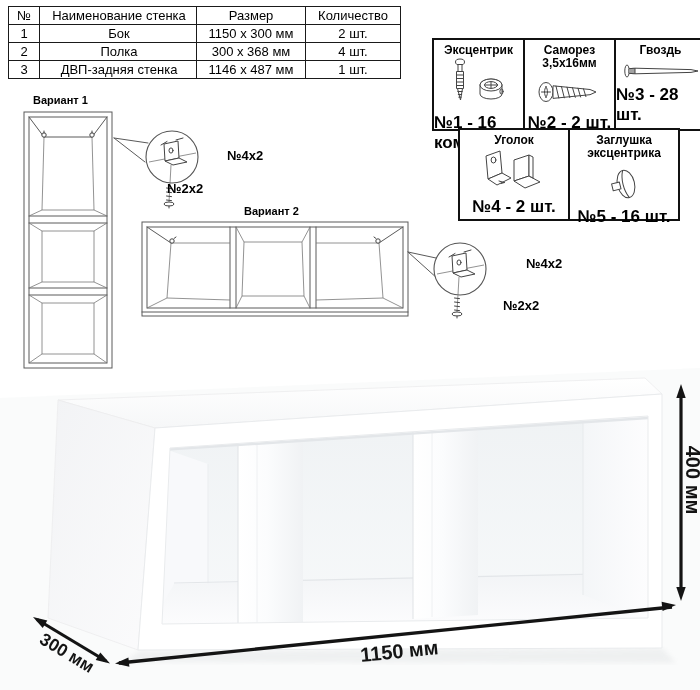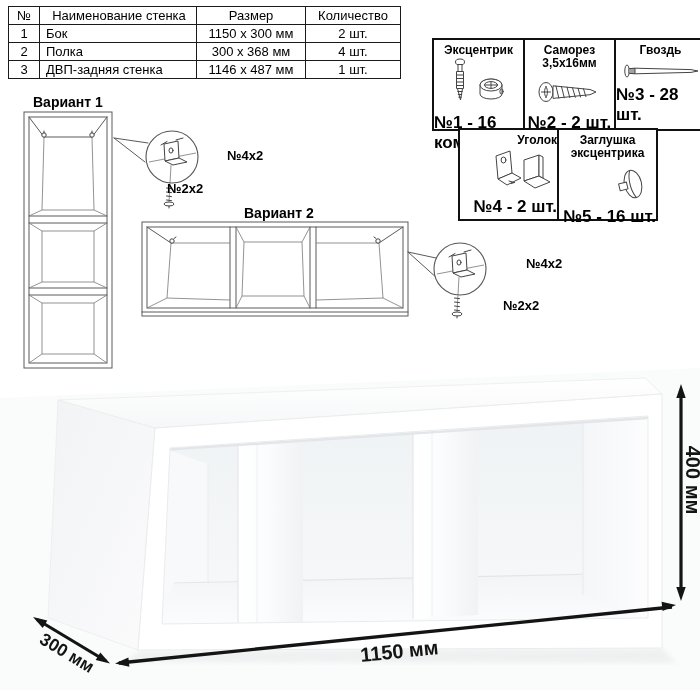--- a/index.html
+++ b/index.html
@@ -11,7 +11,7 @@
   .parts td,.parts th{border:1px solid #1a1a1a;height:17px;padding:0 4px;font-weight:normal;
     white-space:nowrap;text-align:center;vertical-align:middle;}
   .parts .c-num{width:22px;}
-  .parts .c-name{width:146px;text-align:left;padding-left:6px;}
+  .parts .c-name{width:146px;text-align:center;padding-left:6px;}
   .parts th.c-name{text-align:center;}
   .parts .c-size{width:100px;}
   .parts .c-qty{width:86px;}

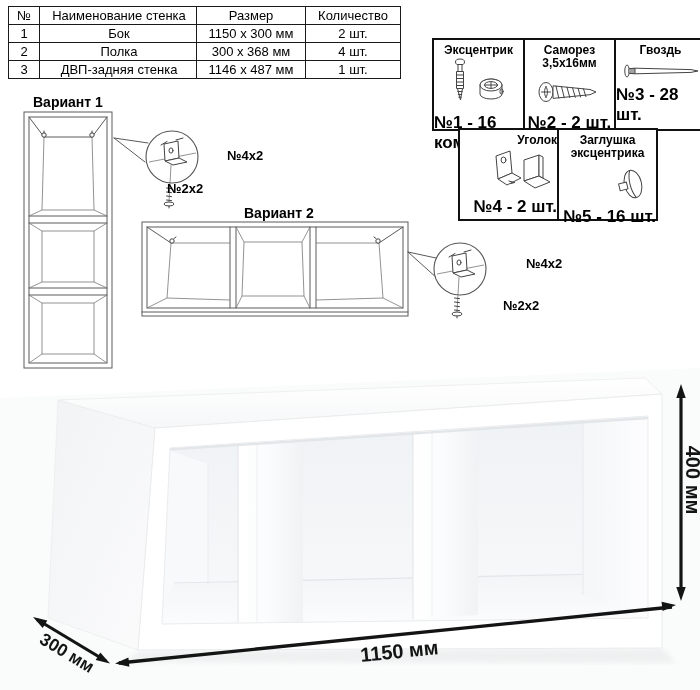--- a/index.html
+++ b/index.html
@@ -26,7 +26,7 @@
   .hw-cell .hw-count{font-size:17px;font-weight:bold;margin-bottom:4px;}
   .hw-cell.wide{width:101px;align-items:flex-end;}
 
-  .v-title{position:absolute;font-size:14px;font-weight:bold;}
+  .v-title{position:absolute;font-size:11px;font-weight:bold;}
   .callout-label{position:absolute;font-size:13px;font-weight:bold;padding-left:40px;}
 
   svg{position:absolute;overflow:visible;}

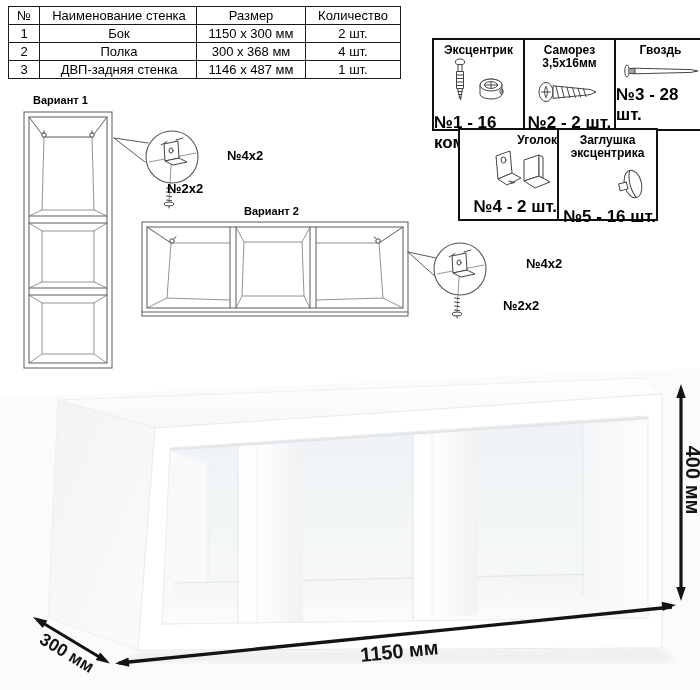--- a/index.html
+++ b/index.html
@@ -24,7 +24,7 @@
   .hw-cell .hw-title{font-size:12px;font-weight:bold;text-align:center;line-height:1.12;margin-top:4px;}
   .hw-cell .hw-icon{flex:1;display:flex;align-items:center;justify-content:center;}
   .hw-cell .hw-count{font-size:17px;font-weight:bold;margin-bottom:4px;}
-  .hw-cell.wide{width:101px;align-items:flex-end;}
+  .hw-cell.wide{width:112px;}
 
   .v-title{position:absolute;font-size:11px;font-weight:bold;}
   .callout-label{position:absolute;font-size:13px;font-weight:bold;padding-left:40px;}

